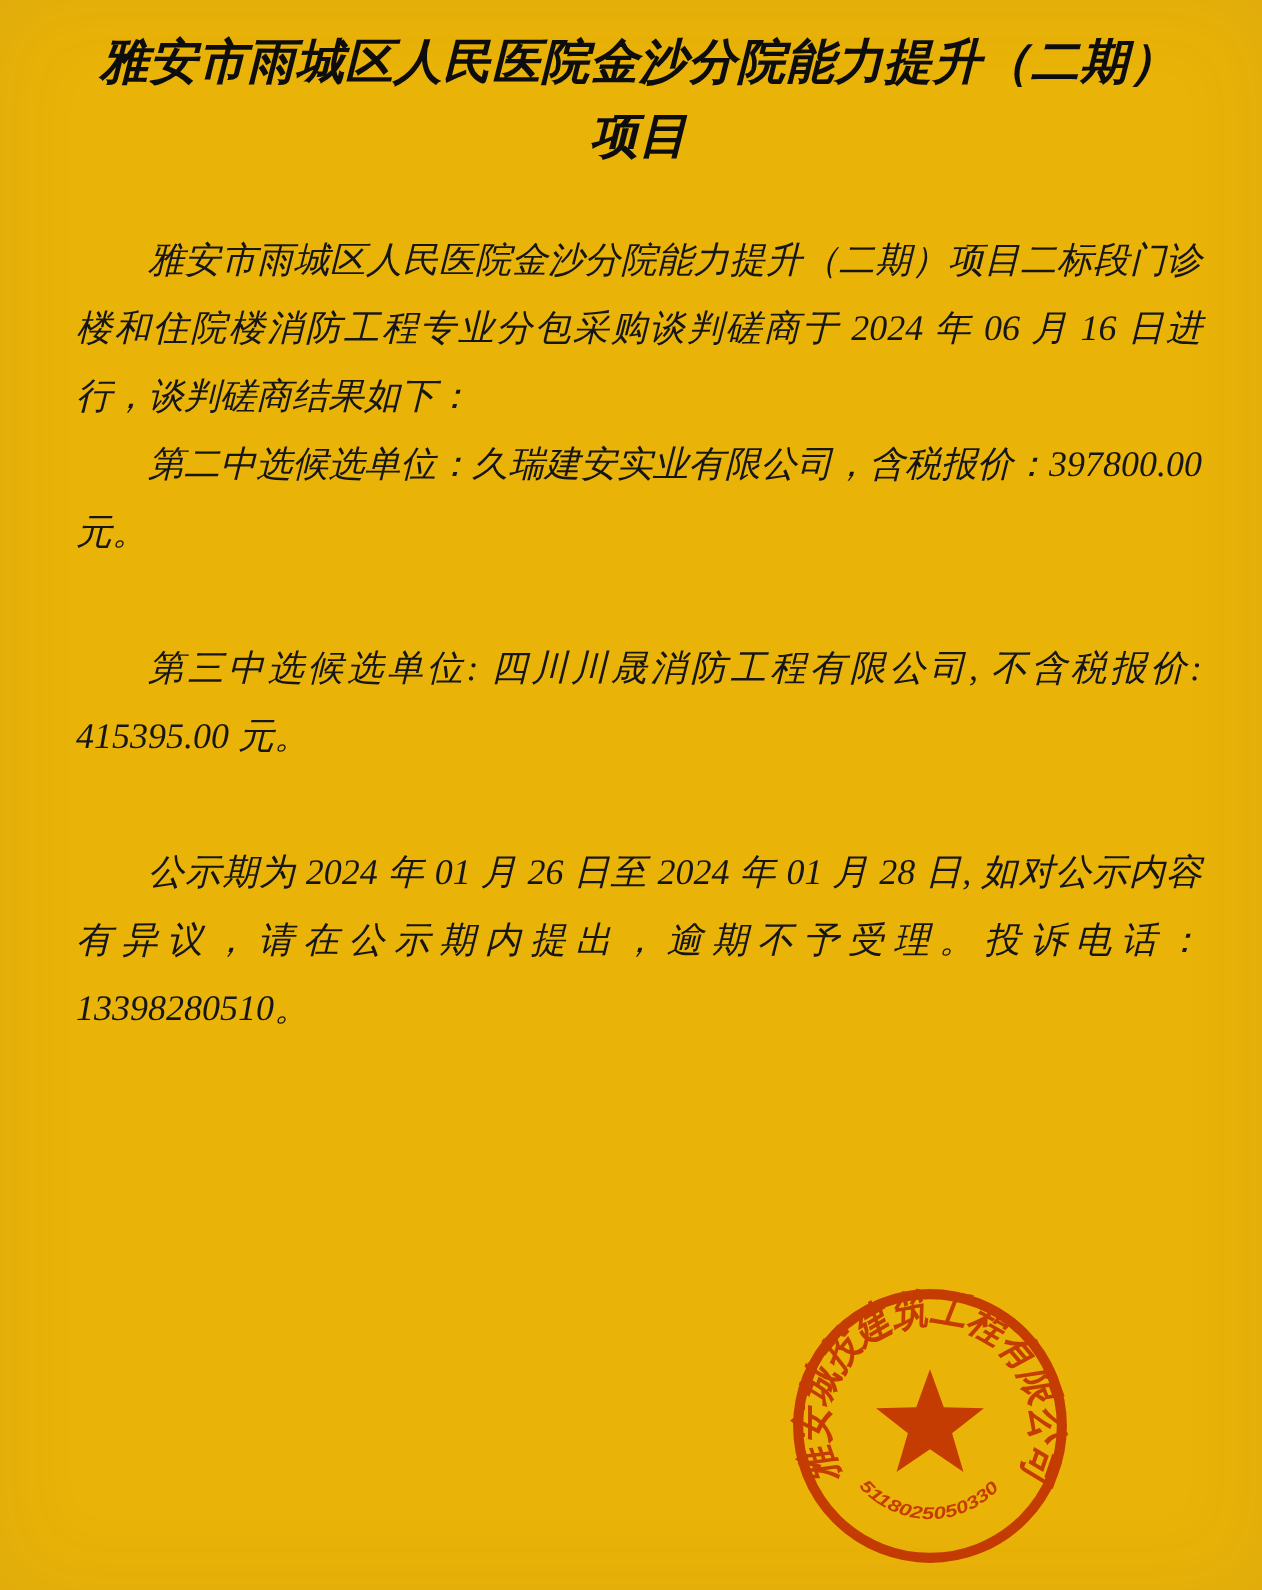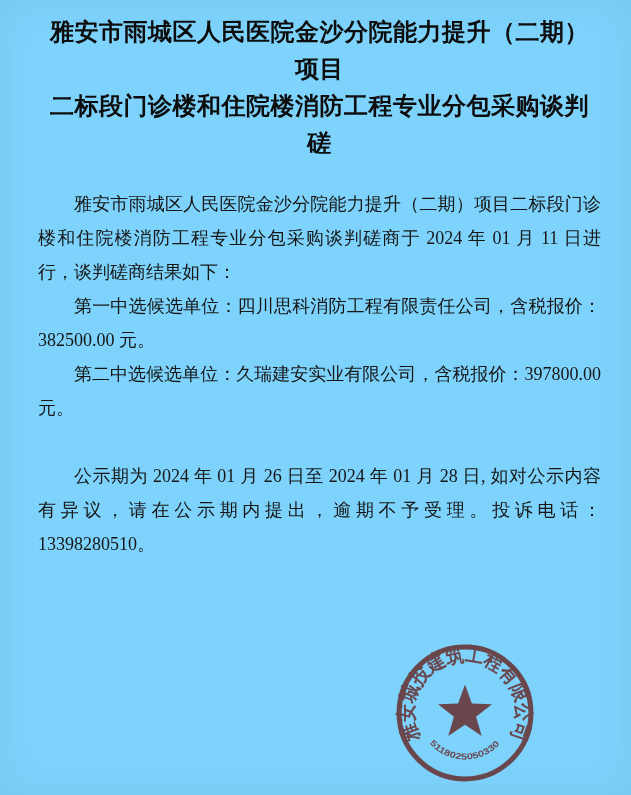--- a/index.html
+++ b/index.html
@@ -7,11 +7,12 @@
     position:relative;
     width:631px; height:795px;
     margin:0 auto;
-    background:#7dd3fc;
+    background:#eab308;
     box-shadow: inset 0 0 45px rgba(70,70,70,0.07);
     overflow:hidden;
     font-family:"Liberation Serif", serif;
     color:#161616;
+    font-style:italic;
   }
   .content { padding:13px 30px 0 38px; }
 

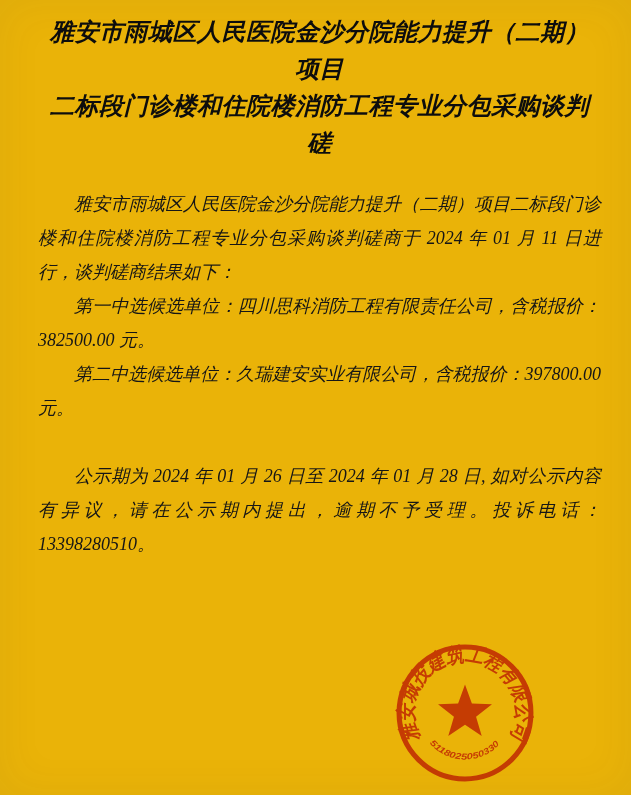--- a/index.html
+++ b/index.html
@@ -57,7 +57,6 @@
 
     <div class="doc-title">
       <div>雅安市雨城区人民医院金沙分院能力提升（二期）项目</div>
-      <div>二标段门诊楼和住院楼消防工程专业分包采购谈判磋</div>
     </div>
 
     <div class="body-text">

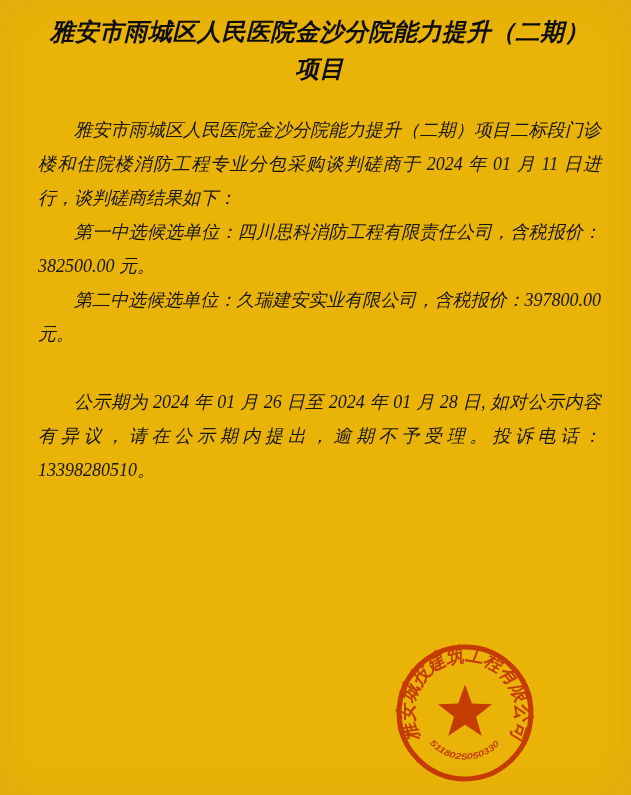--- a/index.html
+++ b/index.html
@@ -60,7 +60,7 @@
     </div>
 
     <div class="body-text">
-      <div class="para">雅安市雨城区人民医院金沙分院能力提升（二期）项目二标段门诊楼和住院楼消防工程专业分包采购谈判磋商于 2024 年 01 月 11 日进行，谈判磋商结果如下：</div>
+      <div class="para">雅安市雨城区人民医院金沙分院能力提升（二期）项目二标段门诊楼和住院楼消防工程专业分包采购谈判磋商于 2024 年 06 月 16 日进行，谈判磋商结果如下：</div>
       <div class="para">第一中选候选单位：四川思科消防工程有限责任公司，含税报价：382500.00 元。</div>
       <div class="para gap-after">第二中选候选单位：久瑞建安实业有限公司，含税报价：397800.00 元。</div>
       <div class="para">公示期为 2024 年 01 月 26 日至 2024 年 01 月 28 日, 如对公示内容有异议，请在公示期内提出，逾期不予受理。投诉电话：13398280510。</div>

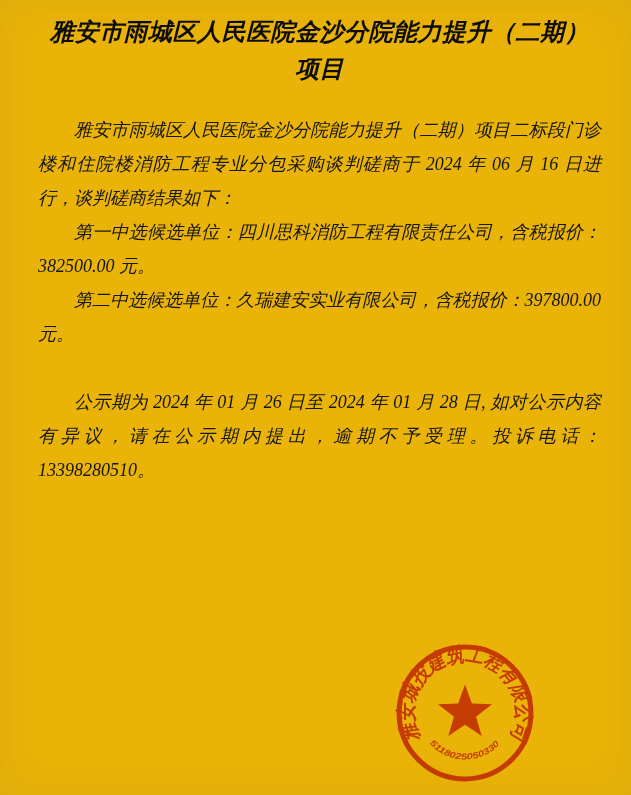--- a/index.html
+++ b/index.html
@@ -61,7 +61,6 @@
 
     <div class="body-text">
       <div class="para">雅安市雨城区人民医院金沙分院能力提升（二期）项目二标段门诊楼和住院楼消防工程专业分包采购谈判磋商于 2024 年 06 月 16 日进行，谈判磋商结果如下：</div>
-      <div class="para">第一中选候选单位：四川思科消防工程有限责任公司，含税报价：382500.00 元。</div>
       <div class="para gap-after">第二中选候选单位：久瑞建安实业有限公司，含税报价：397800.00 元。</div>
       <div class="para">公示期为 2024 年 01 月 26 日至 2024 年 01 月 28 日, 如对公示内容有异议，请在公示期内提出，逾期不予受理。投诉电话：13398280510。</div>
     </div>

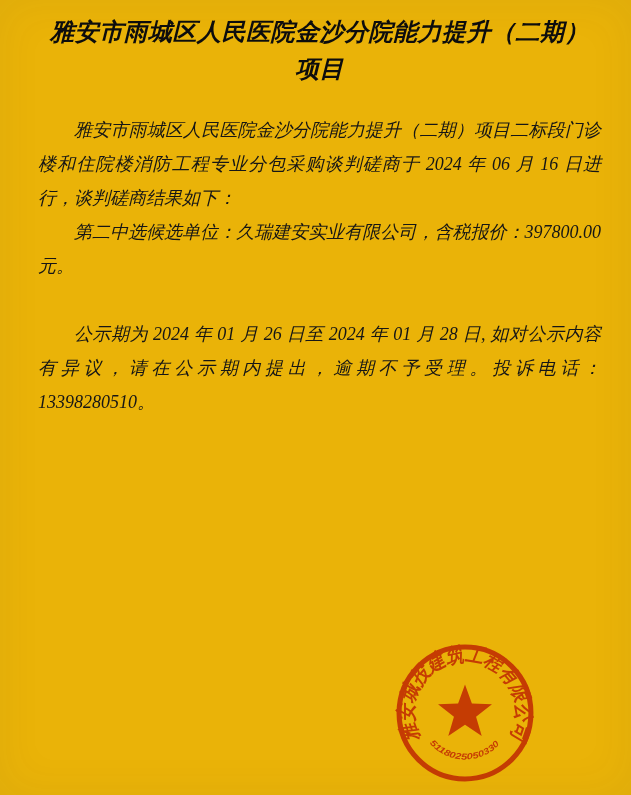--- a/index.html
+++ b/index.html
@@ -62,6 +62,7 @@
     <div class="body-text">
       <div class="para">雅安市雨城区人民医院金沙分院能力提升（二期）项目二标段门诊楼和住院楼消防工程专业分包采购谈判磋商于 2024 年 06 月 16 日进行，谈判磋商结果如下：</div>
       <div class="para gap-after">第二中选候选单位：久瑞建安实业有限公司，含税报价：397800.00 元。</div>
+      <div class="para gap-after">第三中选候选单位: 四川川晟消防工程有限公司, 不含税报价: 415395.00 元。</div>
       <div class="para">公示期为 2024 年 01 月 26 日至 2024 年 01 月 28 日, 如对公示内容有异议，请在公示期内提出，逾期不予受理。投诉电话：13398280510。</div>
     </div>
 

